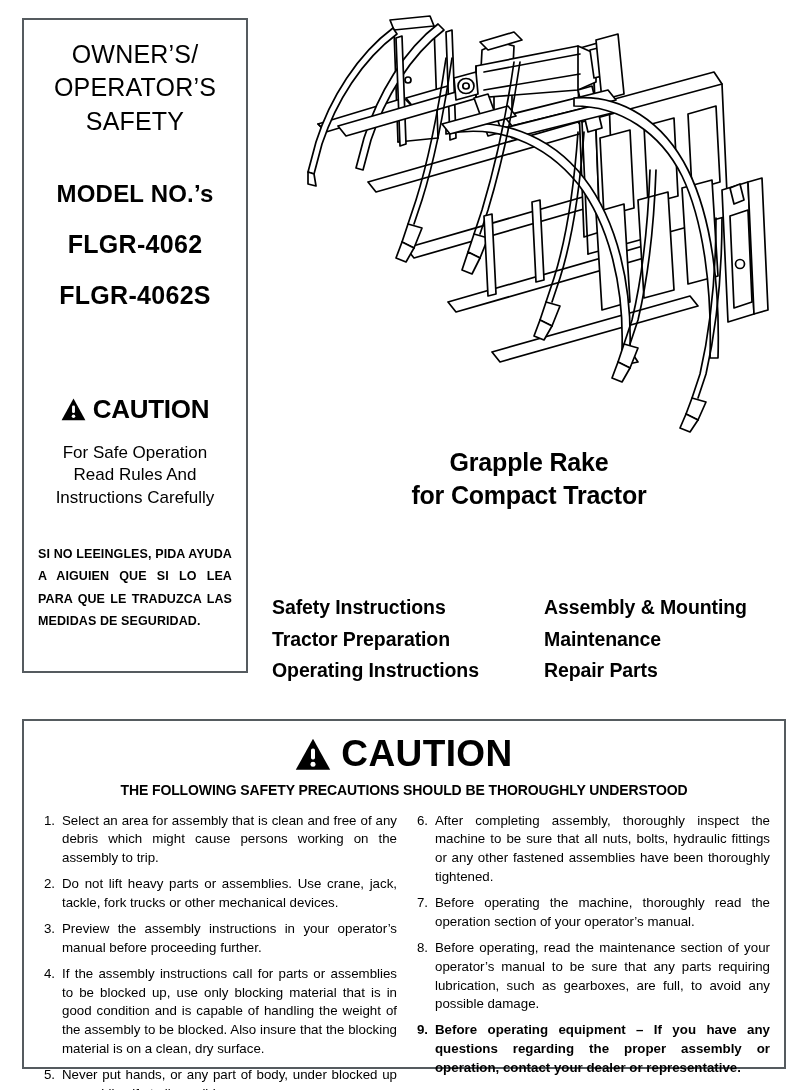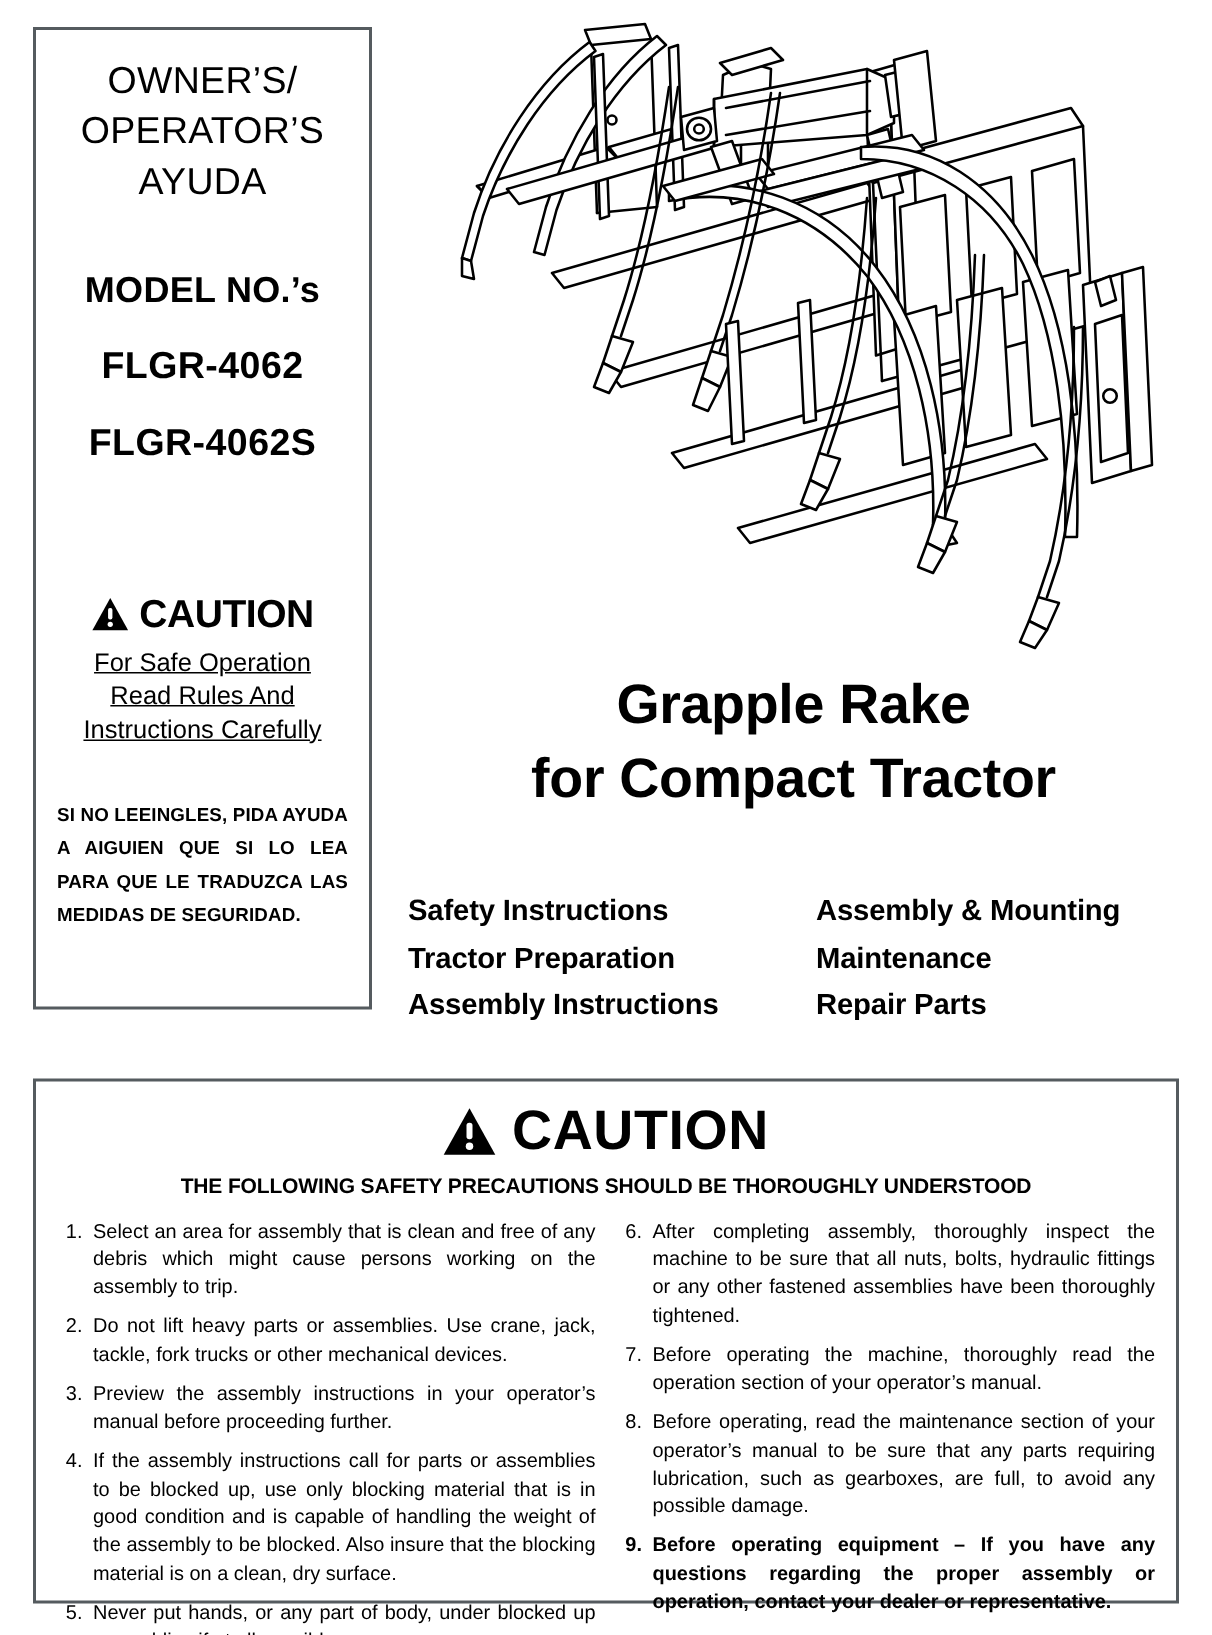--- a/index.html
+++ b/index.html
@@ -221,7 +221,7 @@
     <div id="manual-title">
       <div>OWNER’S/</div>
       <div>OPERATOR’S</div>
-      <div>AYUDA</div>
+      <div>SAFETY</div>
     </div>
 
     <div id="model-block">

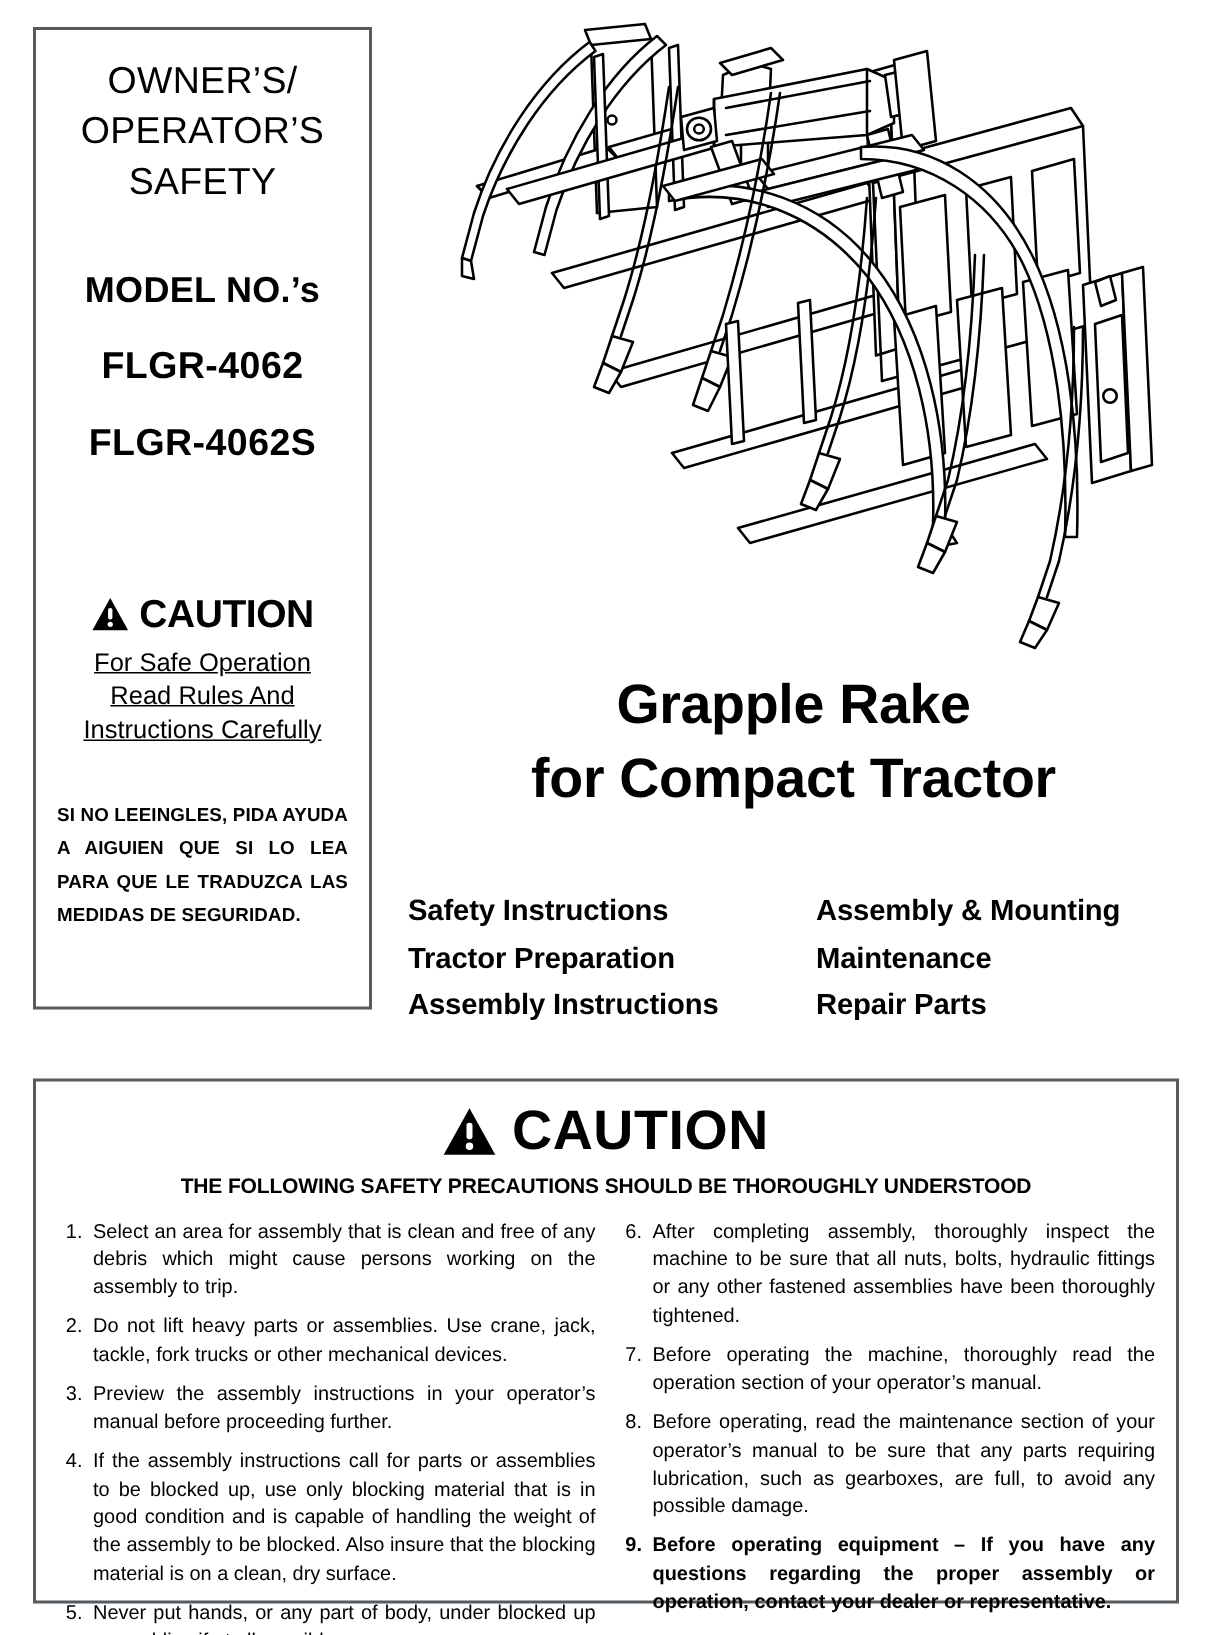--- a/index.html
+++ b/index.html
@@ -77,10 +77,9 @@
     letter-spacing: -0.3px;
   }
   #caution-small-lines {
-    margin-top: 6px;
+    margin-top: 17px;
     font-size: 17px;
     line-height: 1.32;
-    text-decoration: underline;
   }
   #caution-small-lines div { white-space: nowrap; }
 

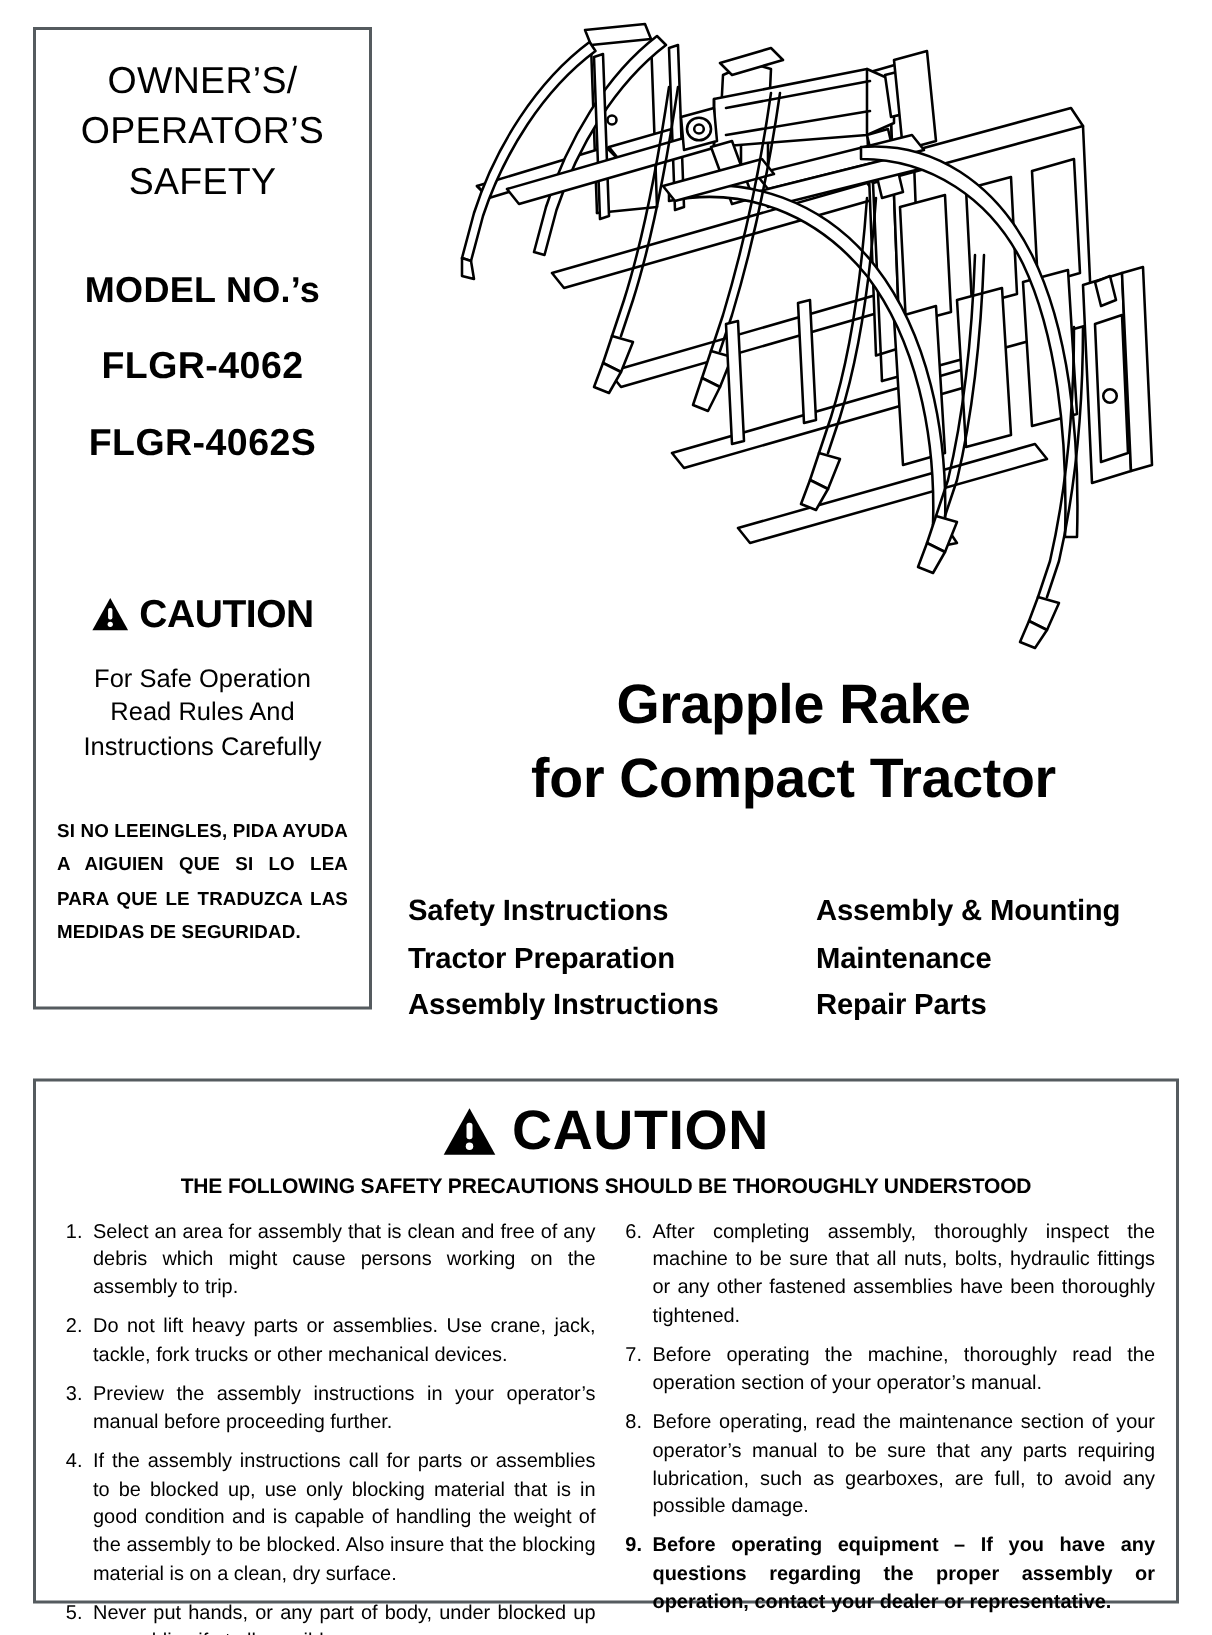--- a/index.html
+++ b/index.html
@@ -122,7 +122,7 @@
     top: 446px;
     width: 534px;
     text-align: center;
-    font-size: 37px;
+    font-size: 25px;
     font-weight: bold;
     line-height: 1.32;
     letter-spacing: -0.2px;

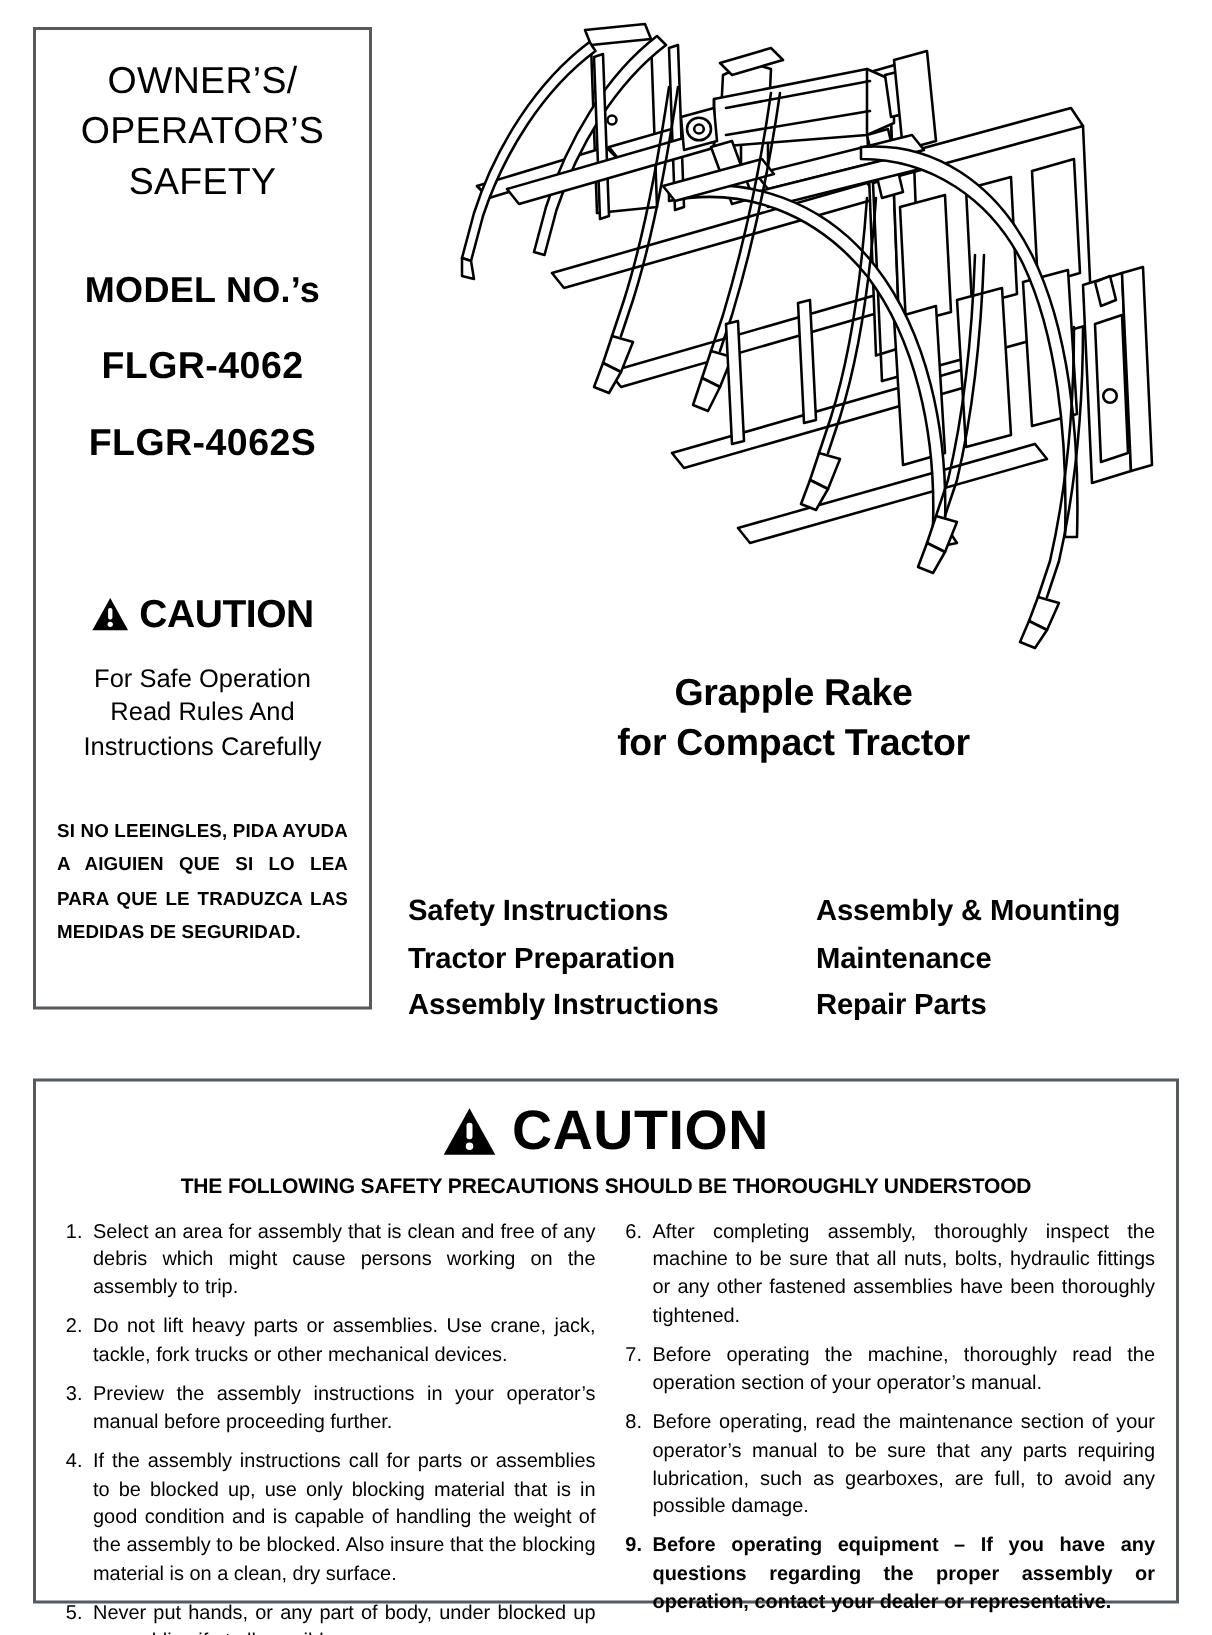--- a/index.html
+++ b/index.html
@@ -380,7 +380,7 @@
     <div class="col left">
       <div class="entry">Safety Instructions</div>
       <div class="entry">Tractor Preparation</div>
-      <div class="entry">Assembly Instructions</div>
+      <div class="entry">Operating Instructions</div>
     </div>
     <div class="col right">
       <div class="entry">Assembly &amp; Mounting</div>

